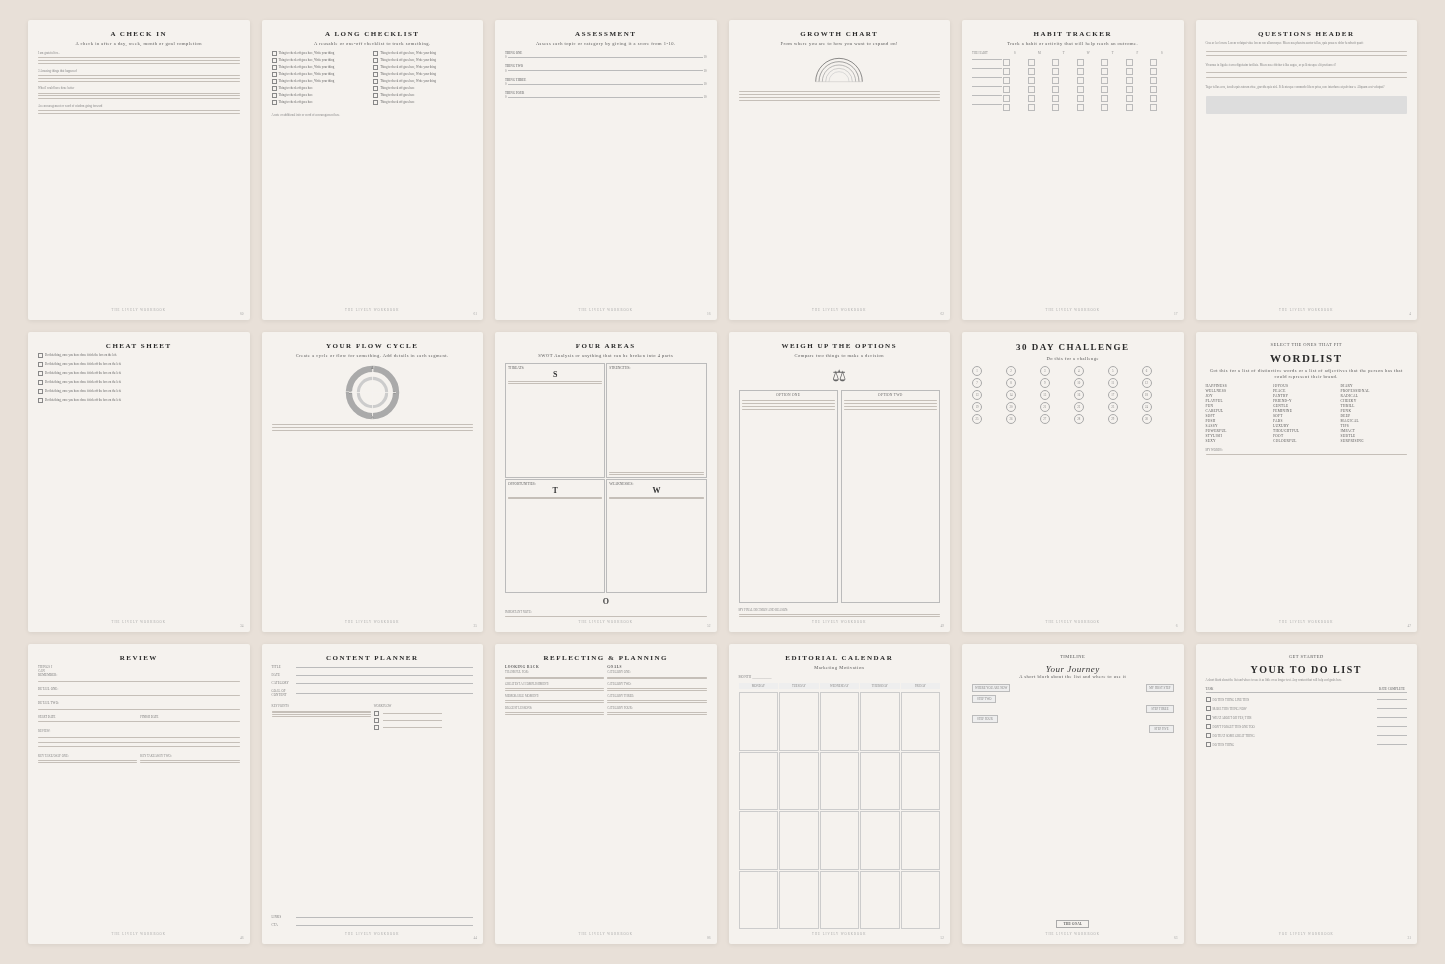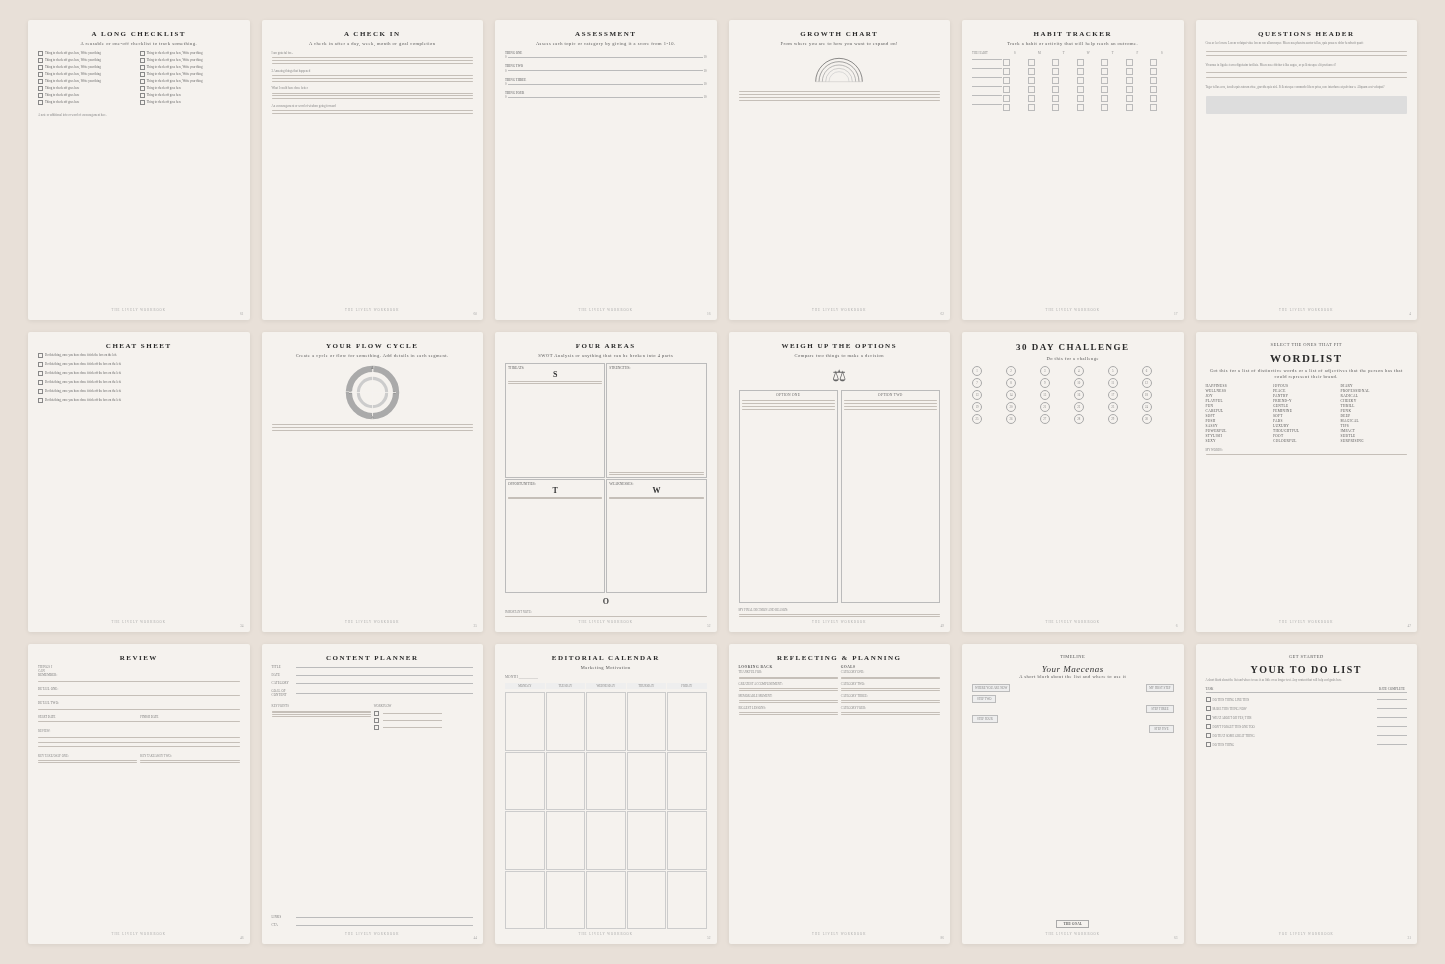--- a/index.html
+++ b/index.html
@@ -258,6 +258,30 @@
 <div class="grid-container">
 
   <div class="page-card">
+    <div class="card-title">A Check In</div>
+    <div class="card-subtitle">A check in after a day, week, month or goal completion</div>
+    <div class="card-body">
+      <div class="small-text">I am grateful for...</div>
+      <div class="line"></div>
+      <div class="line"></div>
+      <div class="line"></div>
+      <div style="margin-top:3px;" class="small-text">3 Amazing things that happened</div>
+      <div class="line"></div>
+      <div class="line"></div>
+      <div class="line"></div>
+      <div style="margin-top:3px;" class="small-text">What I could have done better</div>
+      <div class="line"></div>
+      <div class="line"></div>
+      <div class="line"></div>
+      <div style="margin-top:3px;" class="small-text">An encouragement or word of wisdom going forward</div>
+      <div class="line"></div>
+      <div class="line"></div>
+    </div>
+    <div class="card-footer">The Lively Workbook</div>
+    <div class="page-number">60</div>
+  </div>
+
+  <div class="page-card">
     <div class="card-title">A Long Checklist</div>
     <div class="card-subtitle">A reusable or one-off checklist to track something.</div>
     <div class="card-body">
@@ -335,30 +359,6 @@
     </div>
     <div class="card-footer">The Lively Workbook</div>
     <div class="page-number">61</div>
-  </div>
-
-  <div class="page-card">
-    <div class="card-title">A Check In</div>
-    <div class="card-subtitle">A check in after a day, week, month or goal completion</div>
-    <div class="card-body">
-      <div class="small-text">I am grateful for...</div>
-      <div class="line"></div>
-      <div class="line"></div>
-      <div class="line"></div>
-      <div style="margin-top:3px;" class="small-text">3 Amazing things that happened</div>
-      <div class="line"></div>
-      <div class="line"></div>
-      <div class="line"></div>
-      <div style="margin-top:3px;" class="small-text">What I could have done better</div>
-      <div class="line"></div>
-      <div class="line"></div>
-      <div class="line"></div>
-      <div style="margin-top:3px;" class="small-text">An encouragement or word of wisdom going forward</div>
-      <div class="line"></div>
-      <div class="line"></div>
-    </div>
-    <div class="card-footer">The Lively Workbook</div>
-    <div class="page-number">60</div>
   </div>
 
   <div class="page-card">

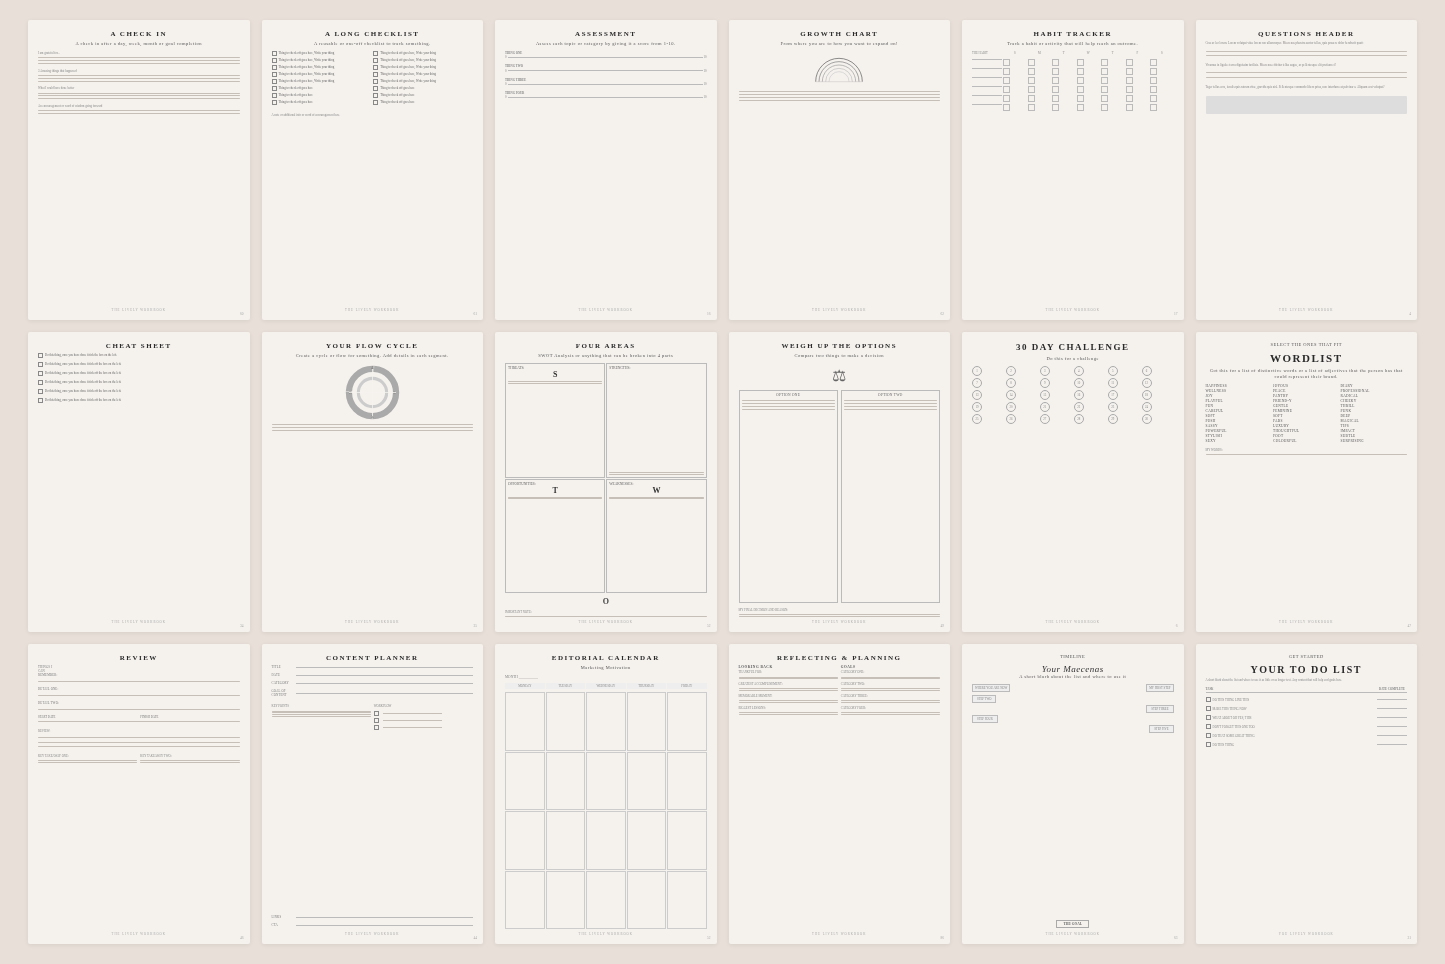--- a/index.html
+++ b/index.html
@@ -908,6 +908,46 @@
   </div>
 
   <div class="page-card">
+    <div class="card-title">Reflecting &amp; Planning</div>
+    <div class="card-body">
+      <div class="grid-2col" style="gap:3px; flex:1;">
+        <div>
+          <div class="section-label">LOOKING BACK</div>
+          <div class="small-text">THANKFUL FOR:</div>
+          <div class="line" style="margin-top:2px;"></div>
+          <div class="line" style="margin-top:1px;"></div>
+          <div class="small-text" style="margin-top:3px;">GREATEST ACCOMPLISHMENT:</div>
+          <div class="line" style="margin-top:2px;"></div>
+          <div class="line" style="margin-top:1px;"></div>
+          <div class="small-text" style="margin-top:3px;">MEMORABLE MOMENT:</div>
+          <div class="line" style="margin-top:2px;"></div>
+          <div class="line" style="margin-top:1px;"></div>
+          <div class="small-text" style="margin-top:3px;">BIGGEST LESSONS:</div>
+          <div class="line" style="margin-top:2px;"></div>
+          <div class="line" style="margin-top:1px;"></div>
+        </div>
+        <div>
+          <div class="section-label">GOALS</div>
+          <div class="small-text">CATEGORY ONE:</div>
+          <div class="line" style="margin-top:2px;"></div>
+          <div class="line" style="margin-top:1px;"></div>
+          <div class="small-text" style="margin-top:3px;">CATEGORY TWO:</div>
+          <div class="line" style="margin-top:2px;"></div>
+          <div class="line" style="margin-top:1px;"></div>
+          <div class="small-text" style="margin-top:3px;">CATEGORY THREE:</div>
+          <div class="line" style="margin-top:2px;"></div>
+          <div class="line" style="margin-top:1px;"></div>
+          <div class="small-text" style="margin-top:3px;">CATEGORY FOUR:</div>
+          <div class="line" style="margin-top:2px;"></div>
+          <div class="line" style="margin-top:1px;"></div>
+        </div>
+      </div>
+    </div>
+    <div class="card-footer">The Lively Workbook</div>
+    <div class="page-number">86</div>
+  </div>
+
+  <div class="page-card">
     <div class="card-title">Editorial Calendar</div>
     <div class="card-subtitle">Marketing Motivation</div>
     <div class="card-body">
@@ -947,46 +987,6 @@
   </div>
 
   <div class="page-card">
-    <div class="card-title">Reflecting &amp; Planning</div>
-    <div class="card-body">
-      <div class="grid-2col" style="gap:3px; flex:1;">
-        <div>
-          <div class="section-label">LOOKING BACK</div>
-          <div class="small-text">THANKFUL FOR:</div>
-          <div class="line" style="margin-top:2px;"></div>
-          <div class="line" style="margin-top:1px;"></div>
-          <div class="small-text" style="margin-top:3px;">GREATEST ACCOMPLISHMENT:</div>
-          <div class="line" style="margin-top:2px;"></div>
-          <div class="line" style="margin-top:1px;"></div>
-          <div class="small-text" style="margin-top:3px;">MEMORABLE MOMENT:</div>
-          <div class="line" style="margin-top:2px;"></div>
-          <div class="line" style="margin-top:1px;"></div>
-          <div class="small-text" style="margin-top:3px;">BIGGEST LESSONS:</div>
-          <div class="line" style="margin-top:2px;"></div>
-          <div class="line" style="margin-top:1px;"></div>
-        </div>
-        <div>
-          <div class="section-label">GOALS</div>
-          <div class="small-text">CATEGORY ONE:</div>
-          <div class="line" style="margin-top:2px;"></div>
-          <div class="line" style="margin-top:1px;"></div>
-          <div class="small-text" style="margin-top:3px;">CATEGORY TWO:</div>
-          <div class="line" style="margin-top:2px;"></div>
-          <div class="line" style="margin-top:1px;"></div>
-          <div class="small-text" style="margin-top:3px;">CATEGORY THREE:</div>
-          <div class="line" style="margin-top:2px;"></div>
-          <div class="line" style="margin-top:1px;"></div>
-          <div class="small-text" style="margin-top:3px;">CATEGORY FOUR:</div>
-          <div class="line" style="margin-top:2px;"></div>
-          <div class="line" style="margin-top:1px;"></div>
-        </div>
-      </div>
-    </div>
-    <div class="card-footer">The Lively Workbook</div>
-    <div class="page-number">86</div>
-  </div>
-
-  <div class="page-card">
     <div class="card-subtitle">TIMELINE</div>
     <div class="journey-title">Your Maecenas</div>
     <div class="card-subtitle">A short blurb about the list and where to use it</div>

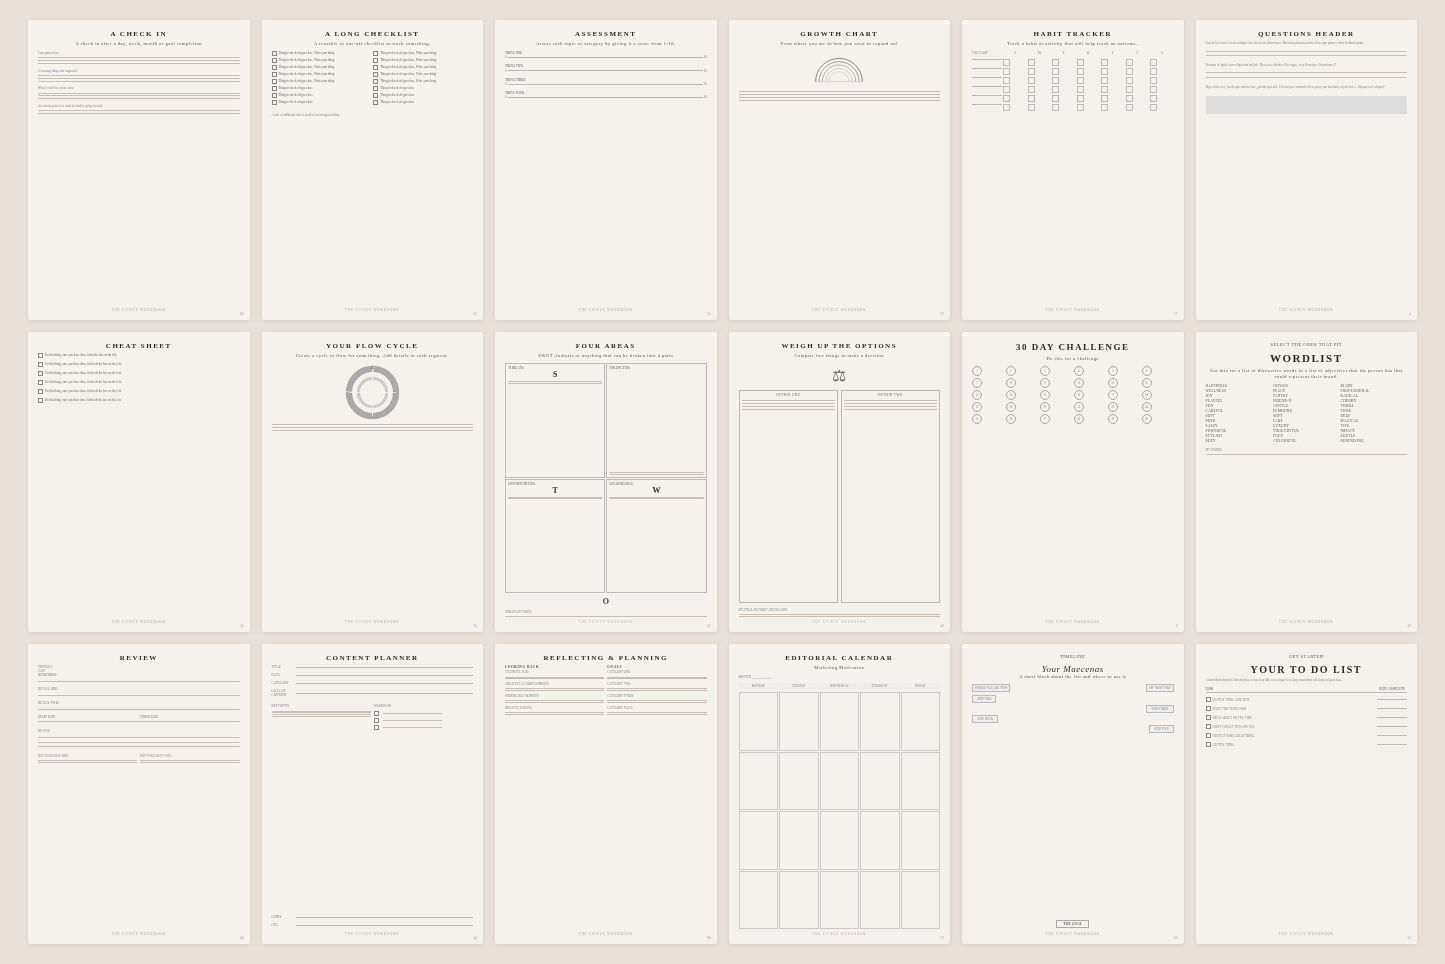--- a/index.html
+++ b/index.html
@@ -988,7 +988,7 @@
 
   <div class="page-card">
     <div class="card-subtitle">TIMELINE</div>
-    <div class="journey-title">Your Maecenas</div>
+    <div class="journey-title">Your Journey</div>
     <div class="card-subtitle">A short blurb about the list and where to use it</div>
     <div class="card-body">
       <div style="display:flex; flex-direction:column; gap:3px; flex:1;">

